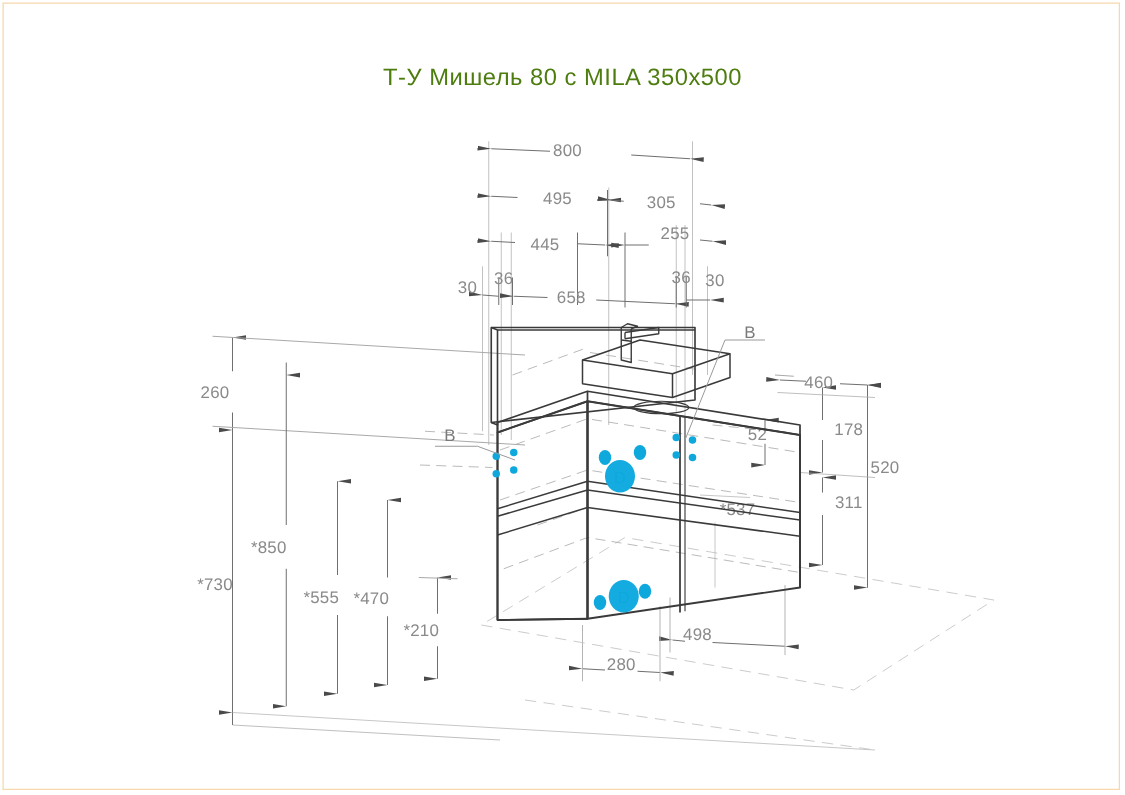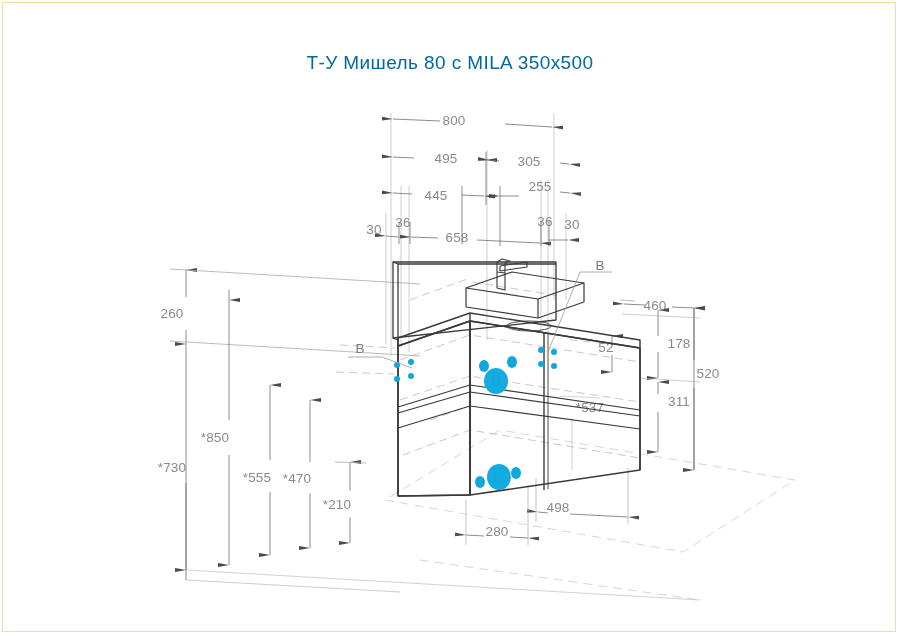--- a/index.html
+++ b/index.html
@@ -35,7 +35,7 @@
     text-align: center;
     font-size: 19px;
     letter-spacing: 0.4px;
-    color: #0369a1;
+    color: #4d7c0f;
     font-family: "Liberation Sans", sans-serif;
   }
   svg#cad {

